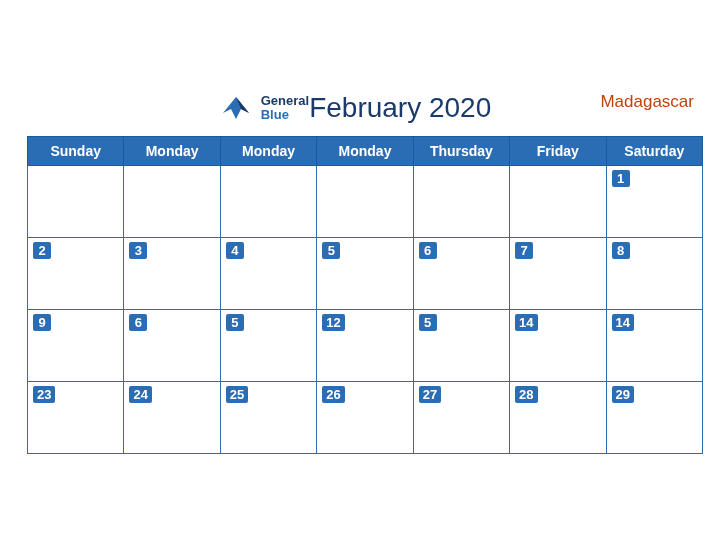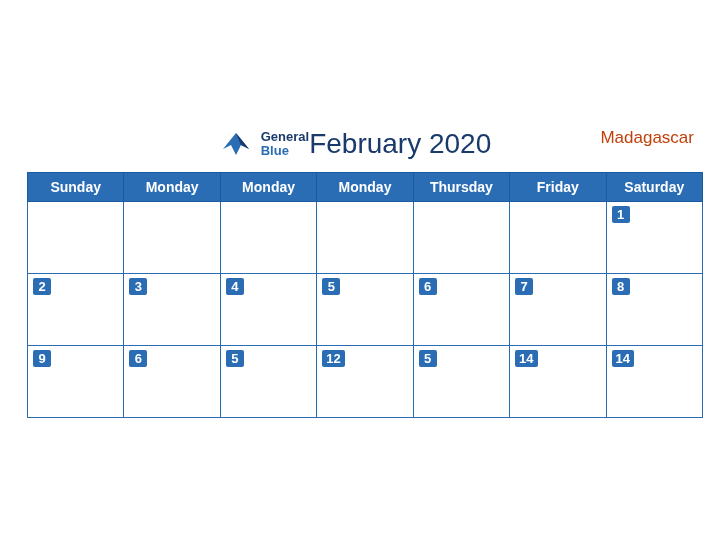--- a/index.html
+++ b/index.html
@@ -163,6 +163,15 @@
           <td><span class="day-number">14</span></td>
           <td><span class="day-number">14</span></td>
         </tr>
+        <tr>
+          <td><span class="day-number">23</span></td>
+          <td><span class="day-number">24</span></td>
+          <td><span class="day-number">25</span></td>
+          <td><span class="day-number">26</span></td>
+          <td><span class="day-number">27</span></td>
+          <td><span class="day-number">28</span></td>
+          <td><span class="day-number">29</span></td>
+        </tr>
       </tbody>
   </table>
 </div>

